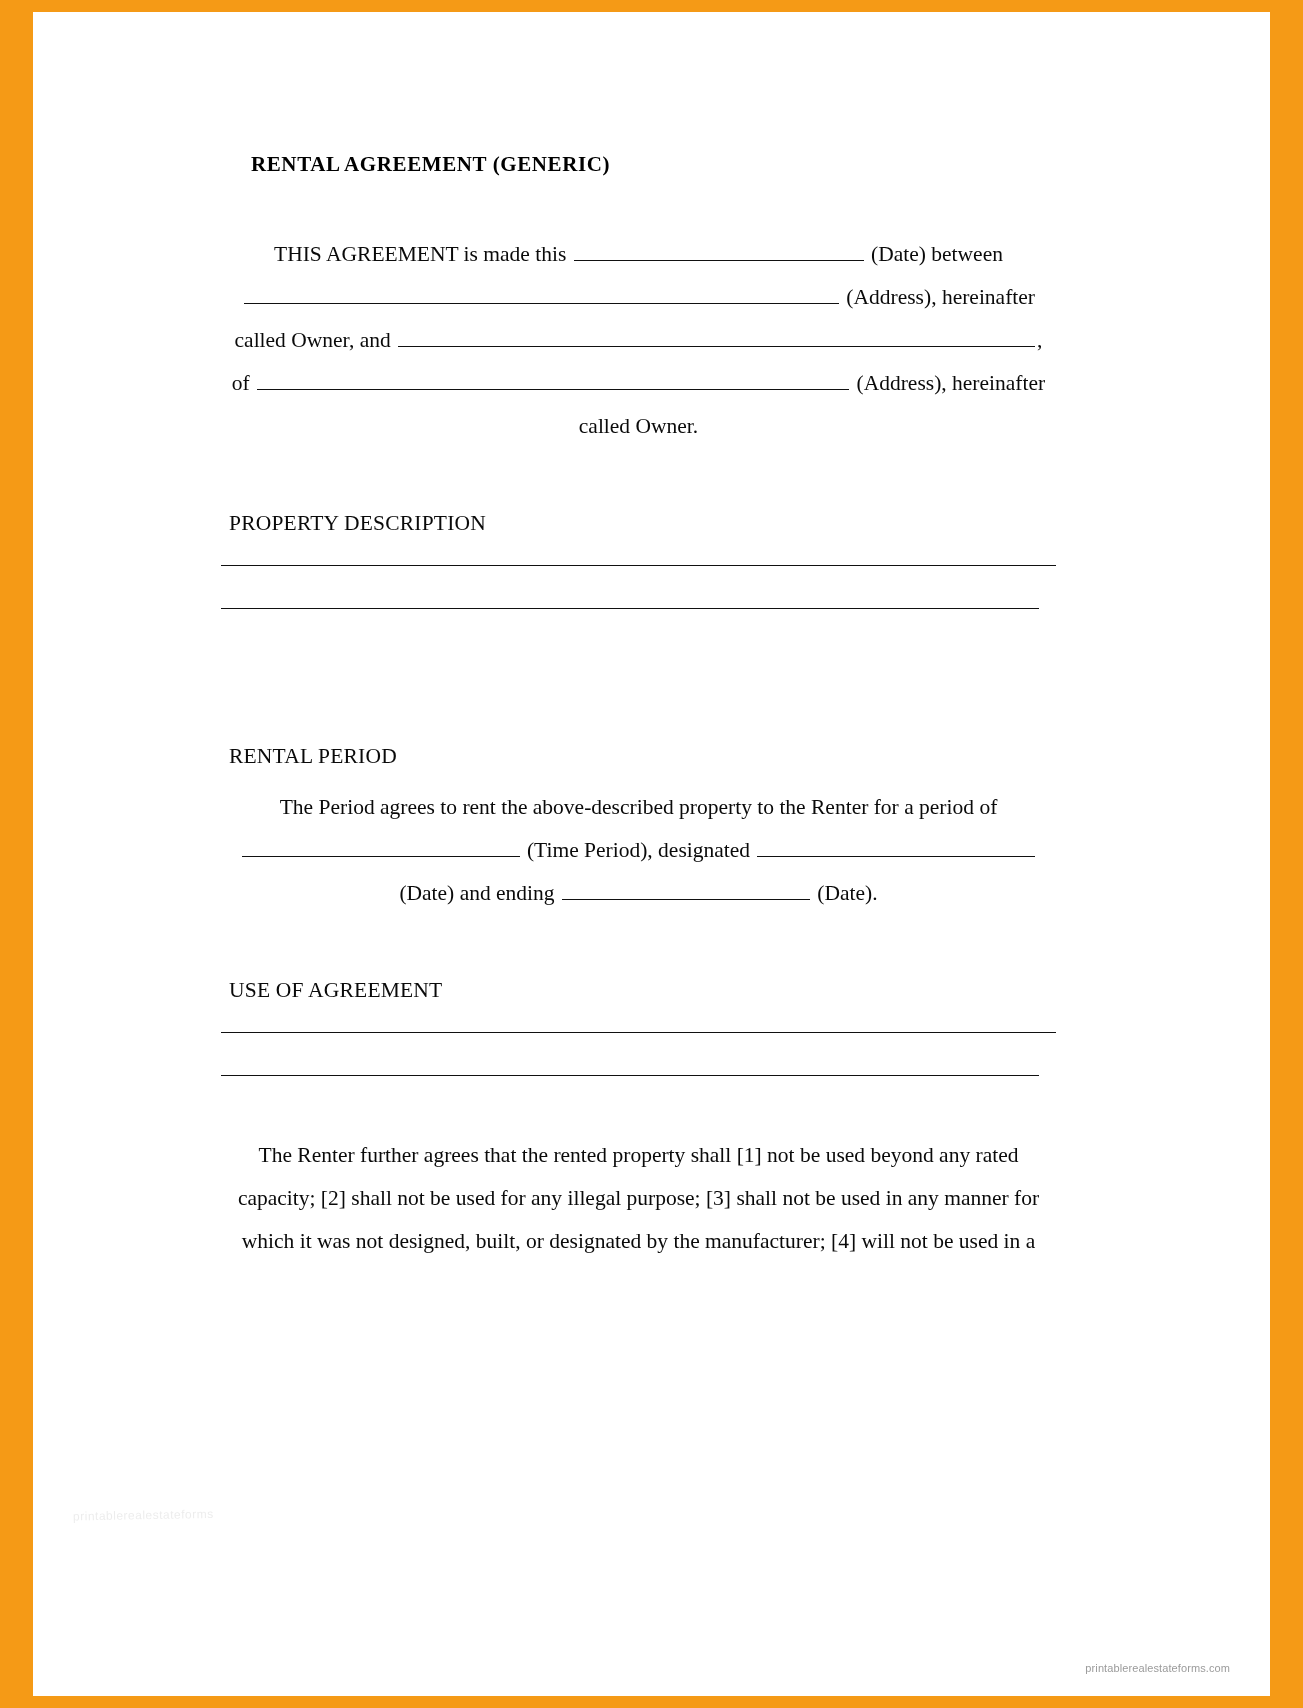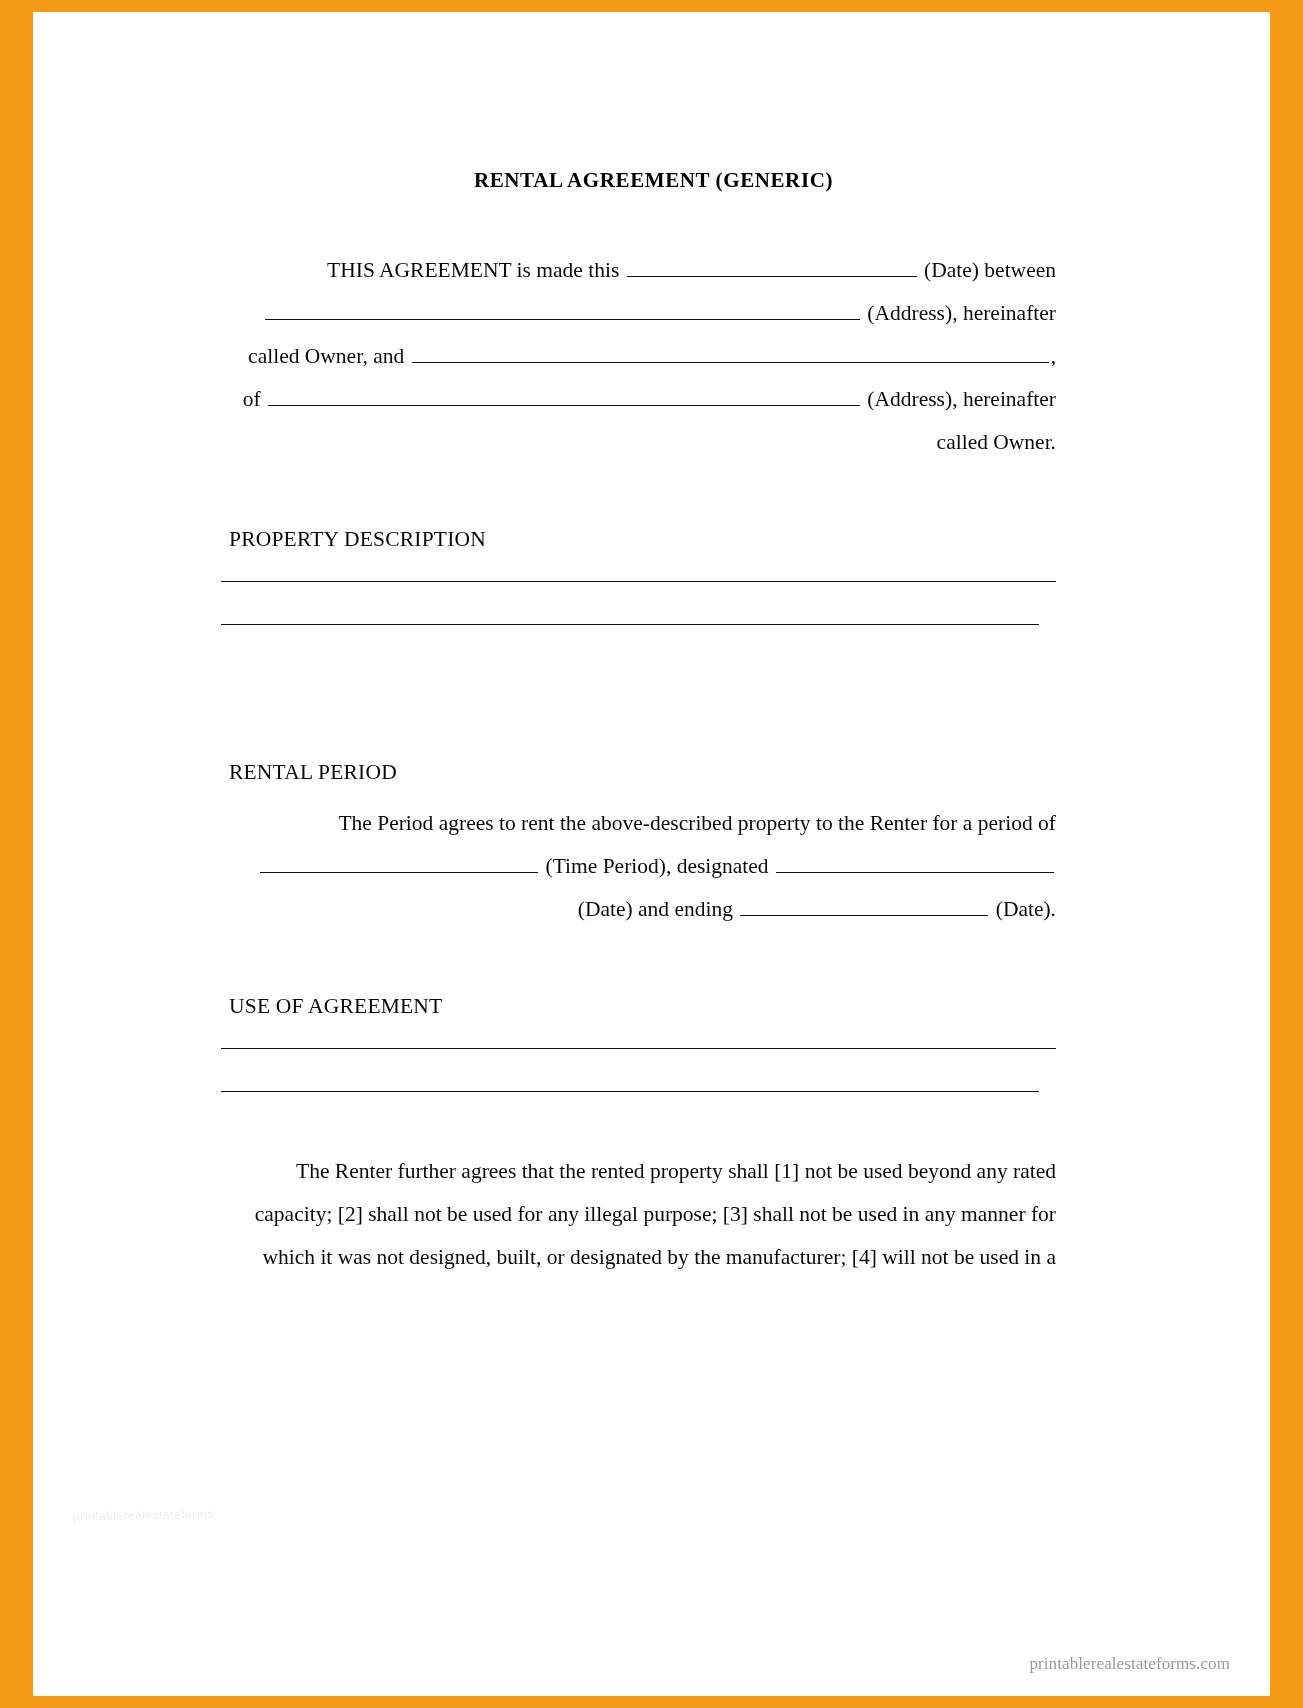--- a/index.html
+++ b/index.html
@@ -38,11 +38,11 @@
     width: 835px;
   }
   .doc-title {
-    text-align: center;
+    text-align: left;
     font-weight: bold;
     font-size: 21px;
     letter-spacing: 0.6px;
-    margin: 16px 0 56px 0;
+    margin: 0 0 56px 0;
     padding-left: 30px;
   }
   p.para {

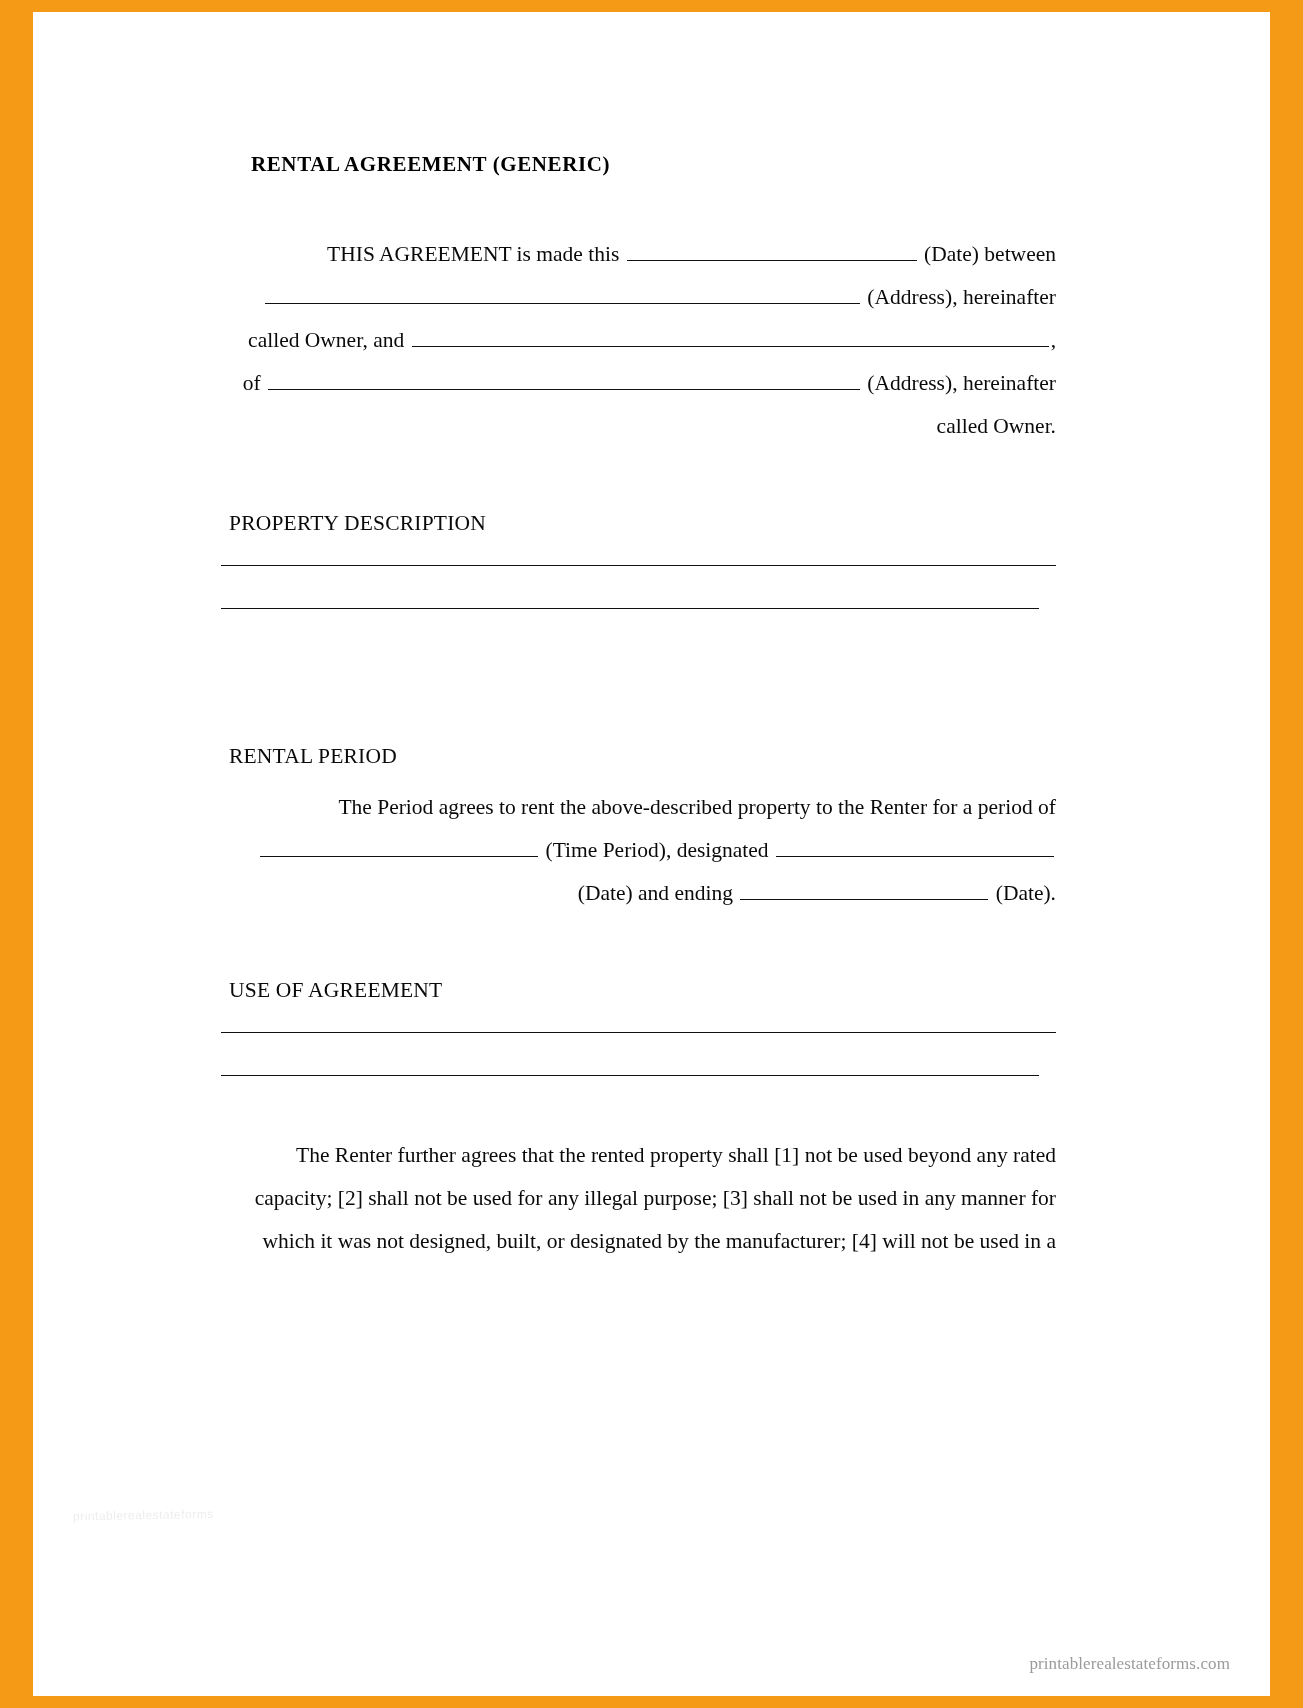--- a/index.html
+++ b/index.html
@@ -50,7 +50,7 @@
     line-height: 43px;
     margin: 0;
     color: #0a0a0a;
-    text-align: right;
+    text-align: center;
   }
   .section-head {
     font-size: 21.5px;

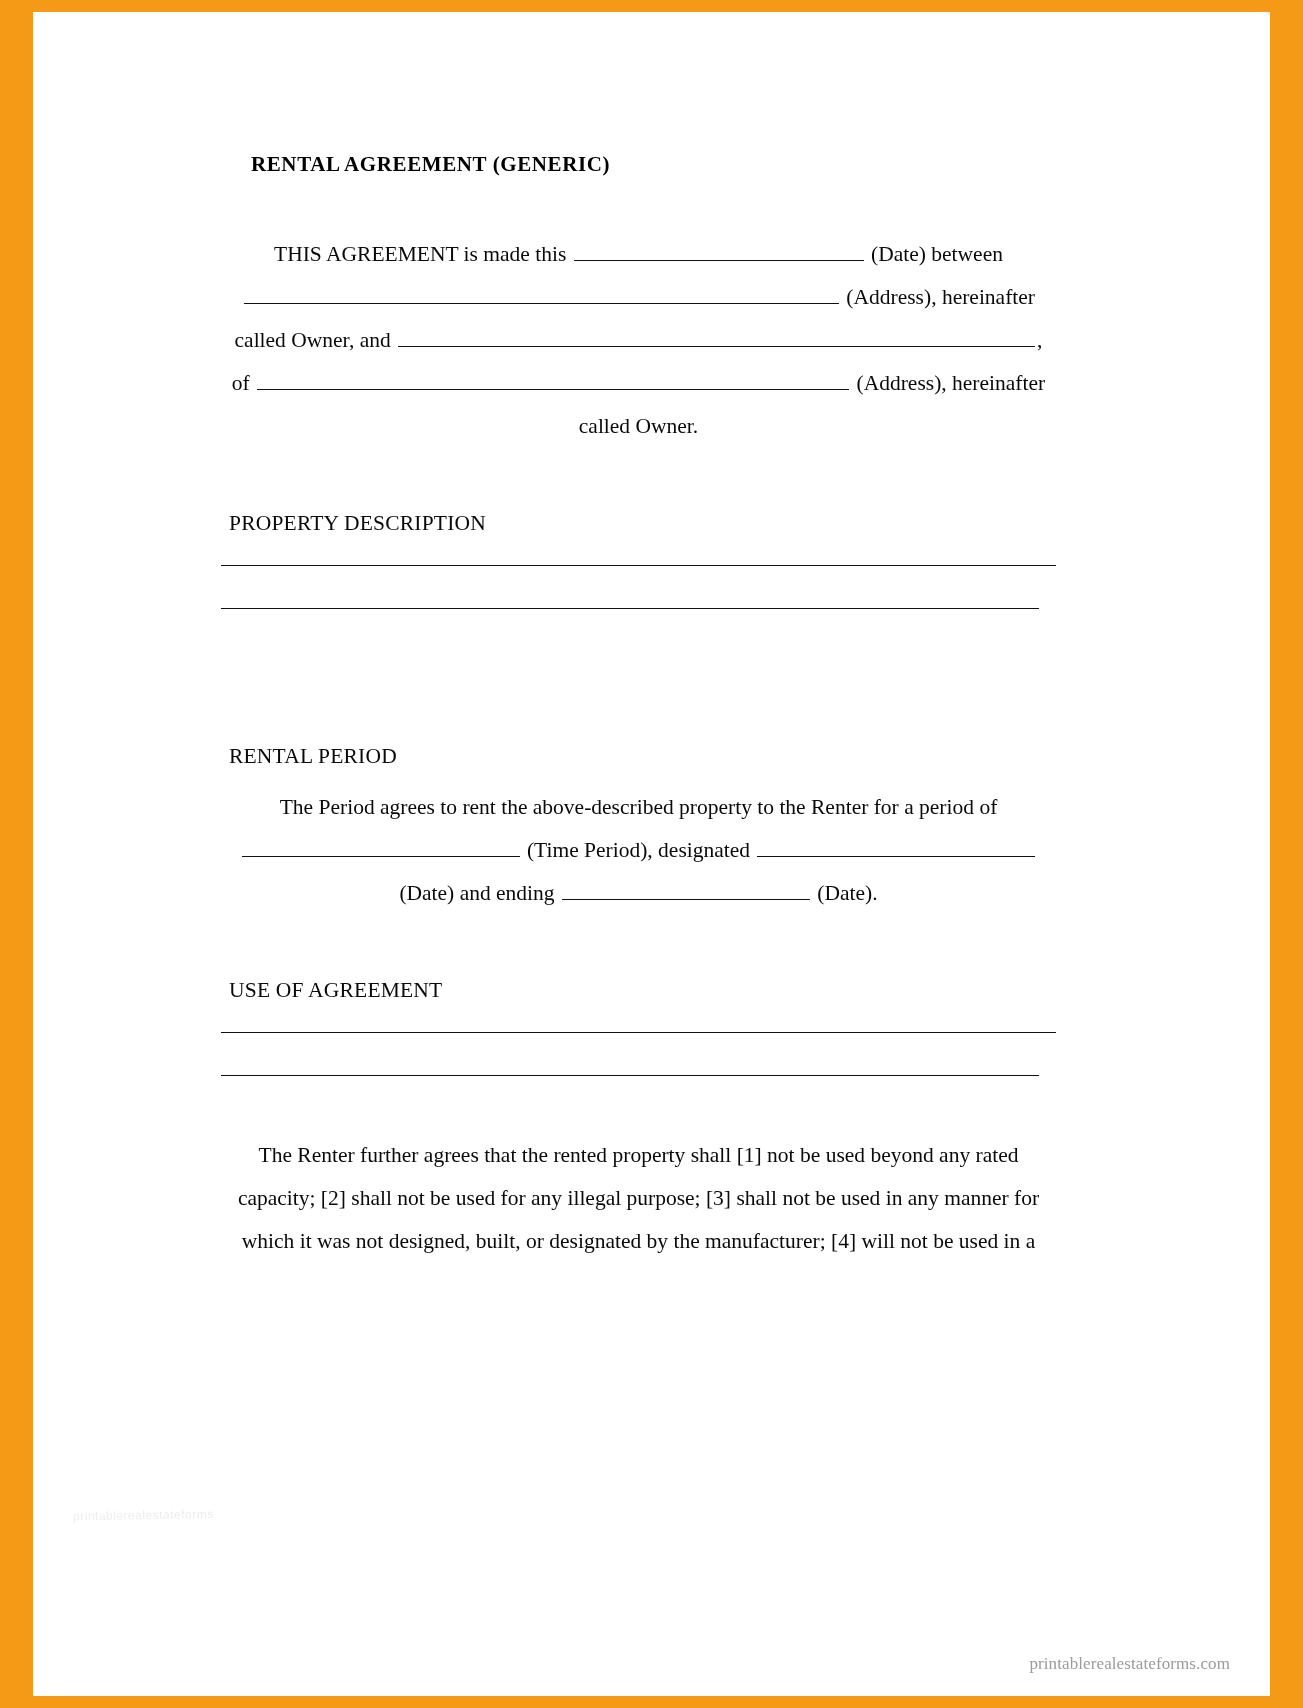--- a/index.html
+++ b/index.html
@@ -104,9 +104,9 @@
     position: absolute;
     right: 40px;
     bottom: 22px;
-    font-size: 17px;
+    font-size: 11px;
     color: #9b9b9b;
-    font-family: Liberation Serif, serif;
+    font-family: Liberation Sans, sans-serif;
     letter-spacing: 0.1px;
   }
 </style>

